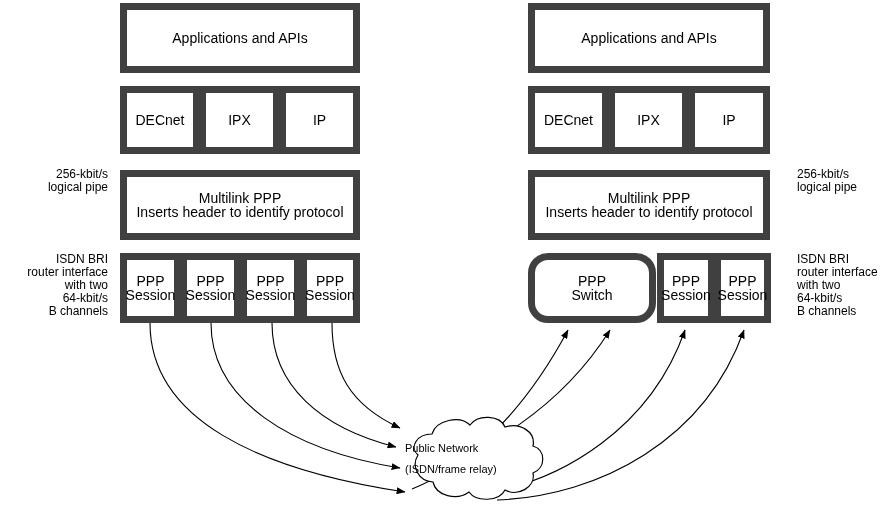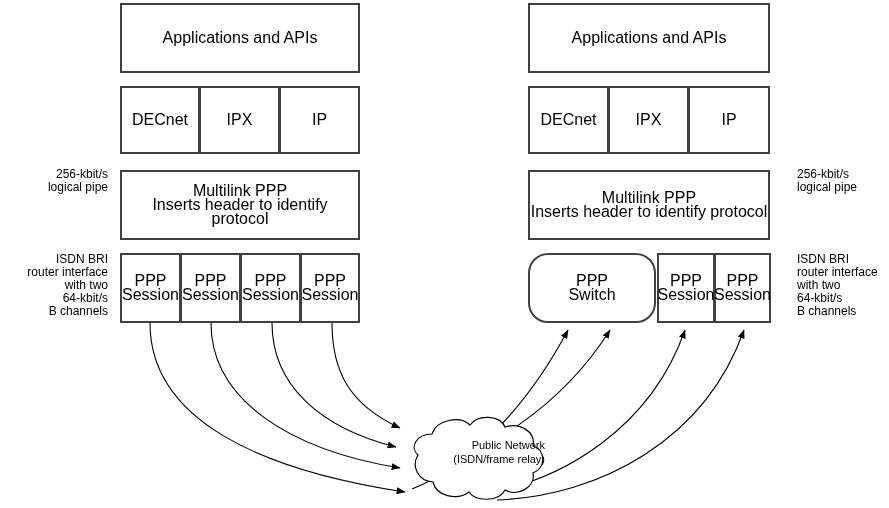--- a/index.html
+++ b/index.html
@@ -31,13 +31,13 @@
   .box {
     position: absolute;
     box-sizing: border-box;
-    border: 2px solid #404040;
+    border: 7px solid #404040;
     background: #ffffff;
     display: flex;
     align-items: center;
     justify-content: center;
     text-align: center;
-    font-size: 16px;
+    font-size: 14px;
     line-height: 14px;
     color: #000000;
   }

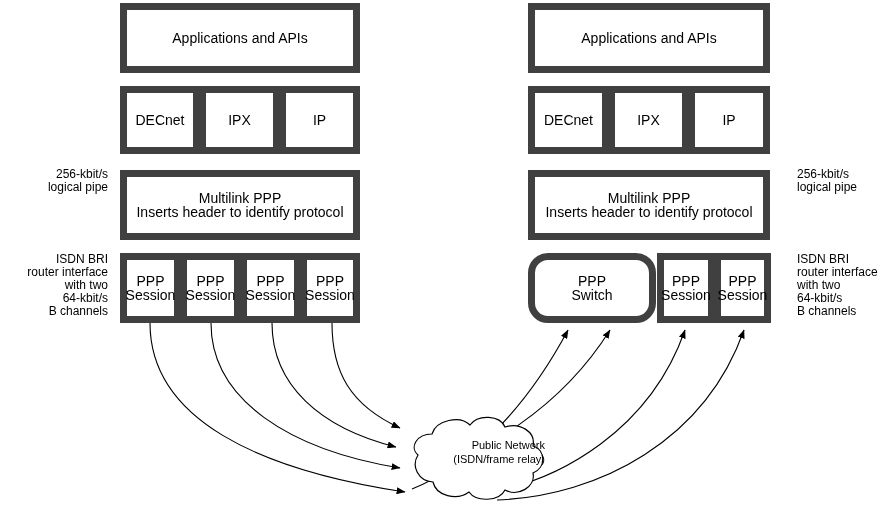--- a/index.html
+++ b/index.html
@@ -64,8 +64,8 @@
   .cloud-label {
     position: absolute;
     font-size: 11px;
-    line-height: 14px;
-    text-align: right;
+    line-height: 21px;
+    text-align: left;
     white-space: pre-line;
     color: #000000;
     pointer-events: none;

